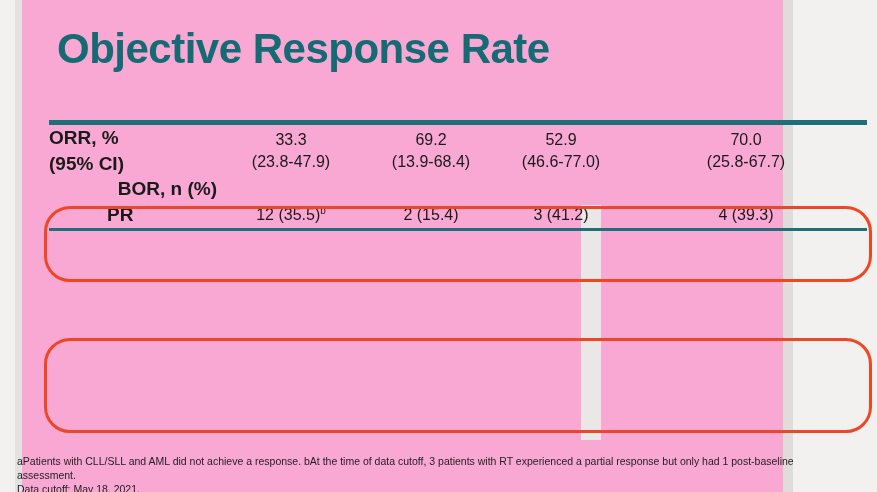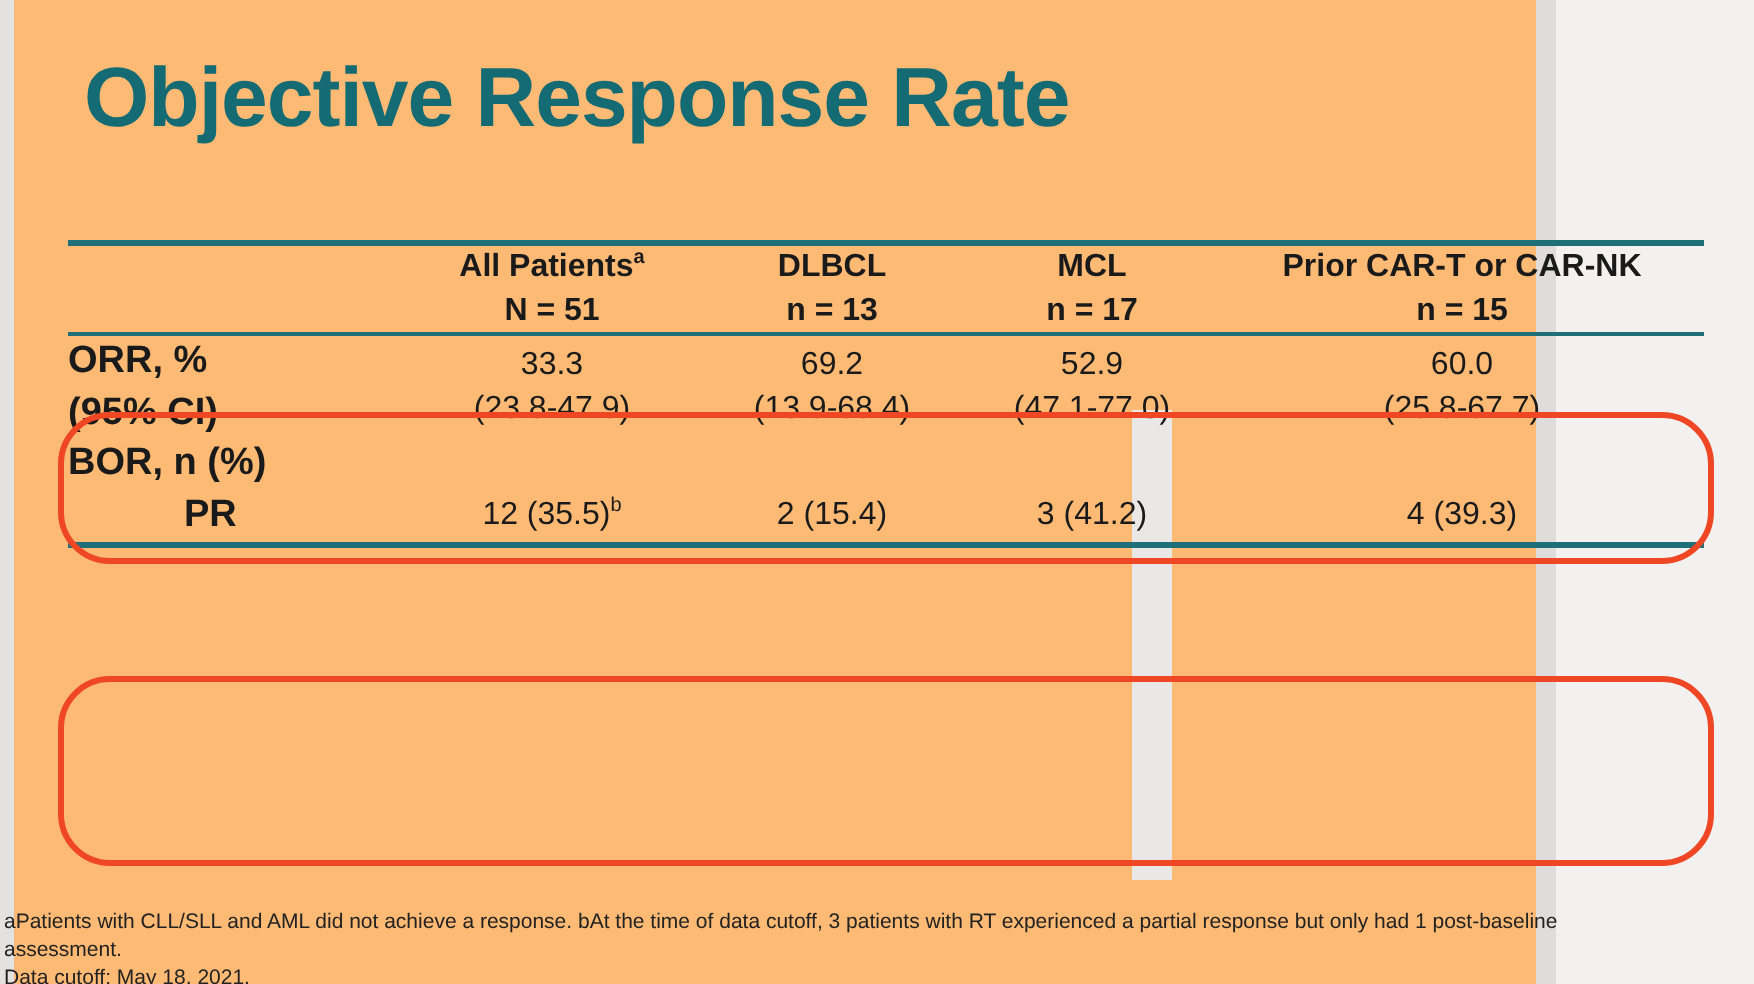--- a/index.html
+++ b/index.html
@@ -16,10 +16,10 @@
   }
   .slide {
     position: absolute;
-    left: 0; top: 0;
+    left: 15px; top: 0;
     width: 778px;
     height: 492px;
-    background: #fdba74;
+    background: #f9a8d4;
   }
   .edge-left {
     position: absolute;

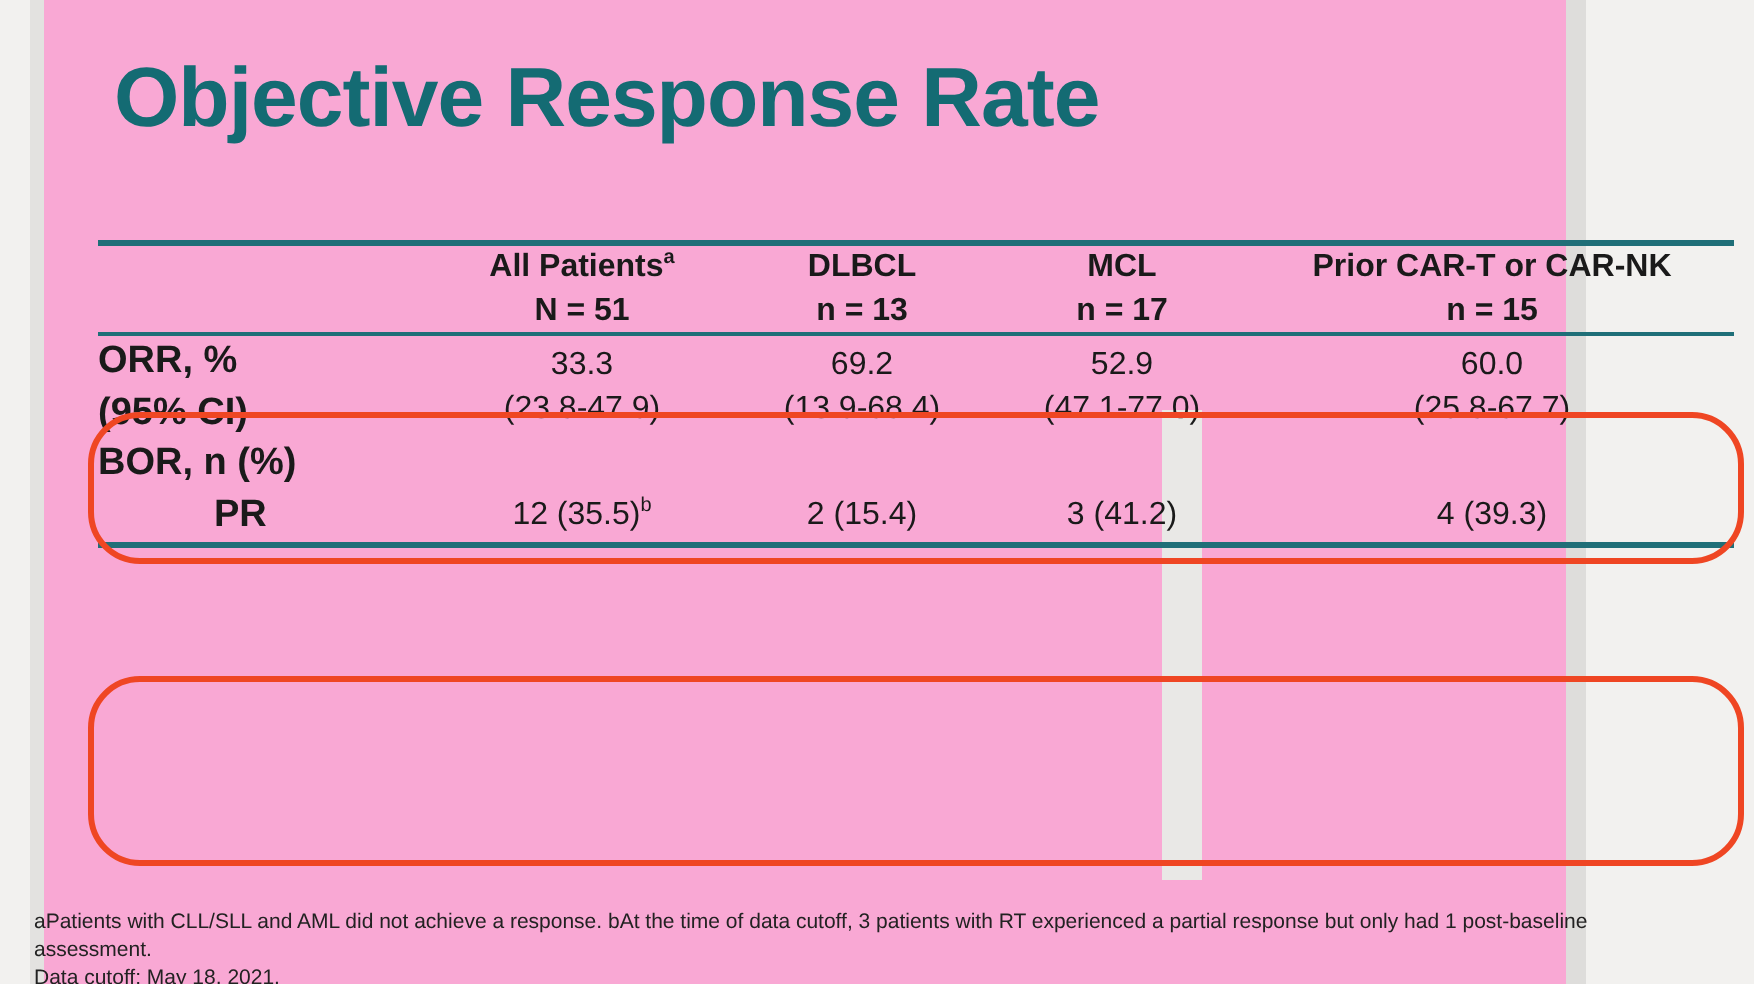--- a/index.html
+++ b/index.html
@@ -187,25 +187,6 @@
         <tr class="rule-top">
           <td colspan="5"></td>
         </tr>
-        <tr>
-          <th class="hdr corner"></th>
-          <th class="hdr">
-            <span>All Patients</span><span class="sup">a</span>
-            <span class="sub">N = 51</span>
-          </th>
-          <th class="hdr">
-            <span>DLBCL</span>
-            <span class="sub">n = 13</span>
-          </th>
-          <th class="hdr">
-            <span>MCL</span>
-            <span class="sub">n = 17</span>
-          </th>
-          <th class="hdr">
-            <span>Prior CAR-T or CAR-NK</span>
-            <span class="sub">n = 15</span>
-          </th>
-        </tr>
         <tr class="rule-mid">
           <td colspan="5"></td>
         </tr>

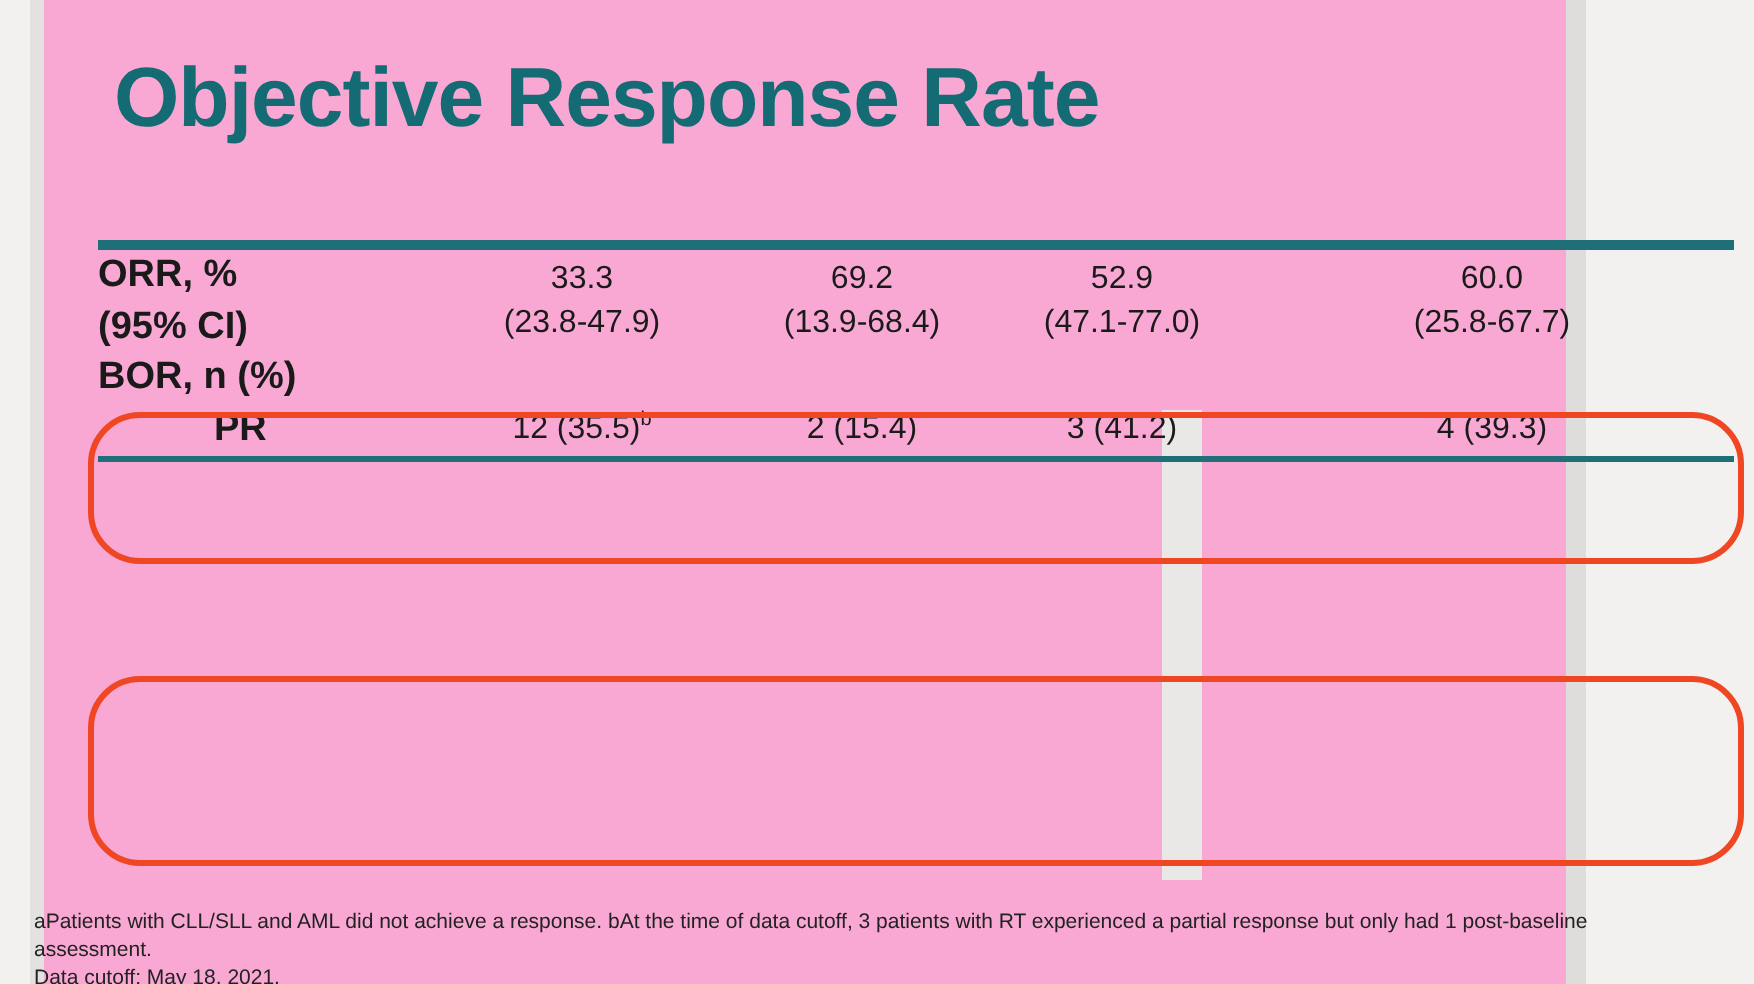--- a/index.html
+++ b/index.html
@@ -209,7 +209,7 @@
             <span class="ci">(47.1-77.0)</span>
           </td>
           <td class="val">
-            <span>60.0</span>
+            <span>70.0</span>
             <span class="ci">(25.8-67.7)</span>
           </td>
         </tr>

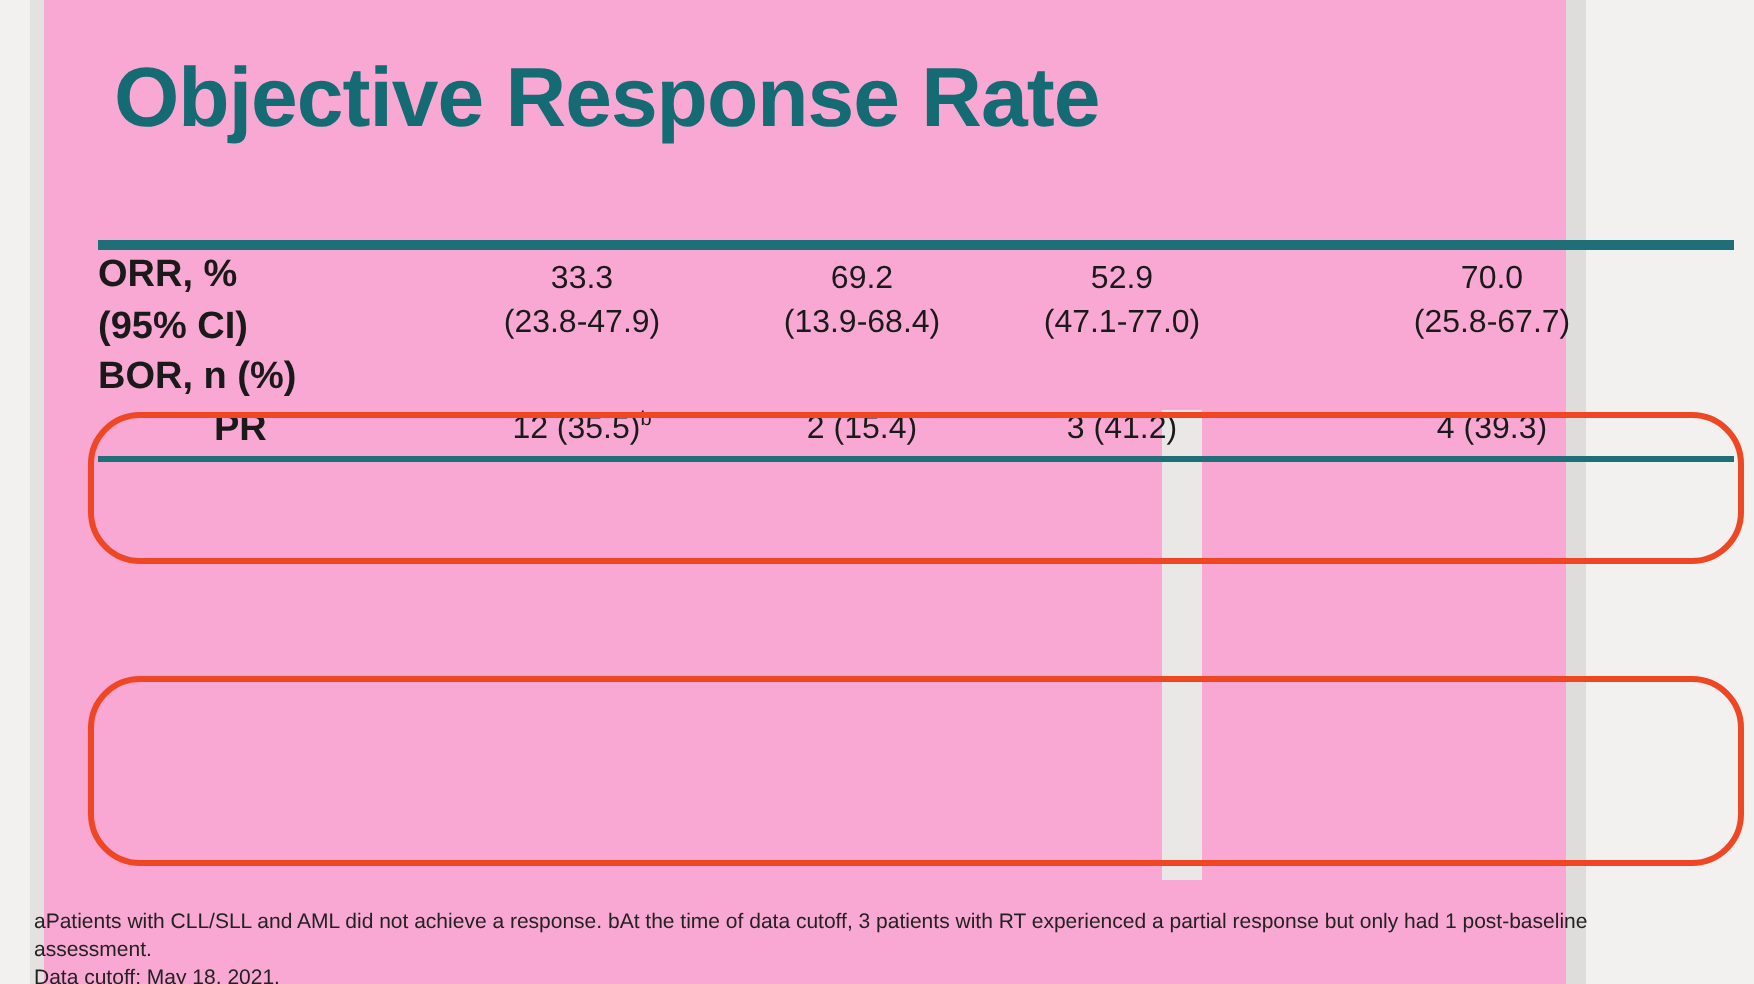--- a/index.html
+++ b/index.html
@@ -206,7 +206,7 @@
           </td>
           <td class="val">
             <span>52.9</span>
-            <span class="ci">(47.1-77.0)</span>
+            <span class="ci">(46.6-77.0)</span>
           </td>
           <td class="val">
             <span>70.0</span>

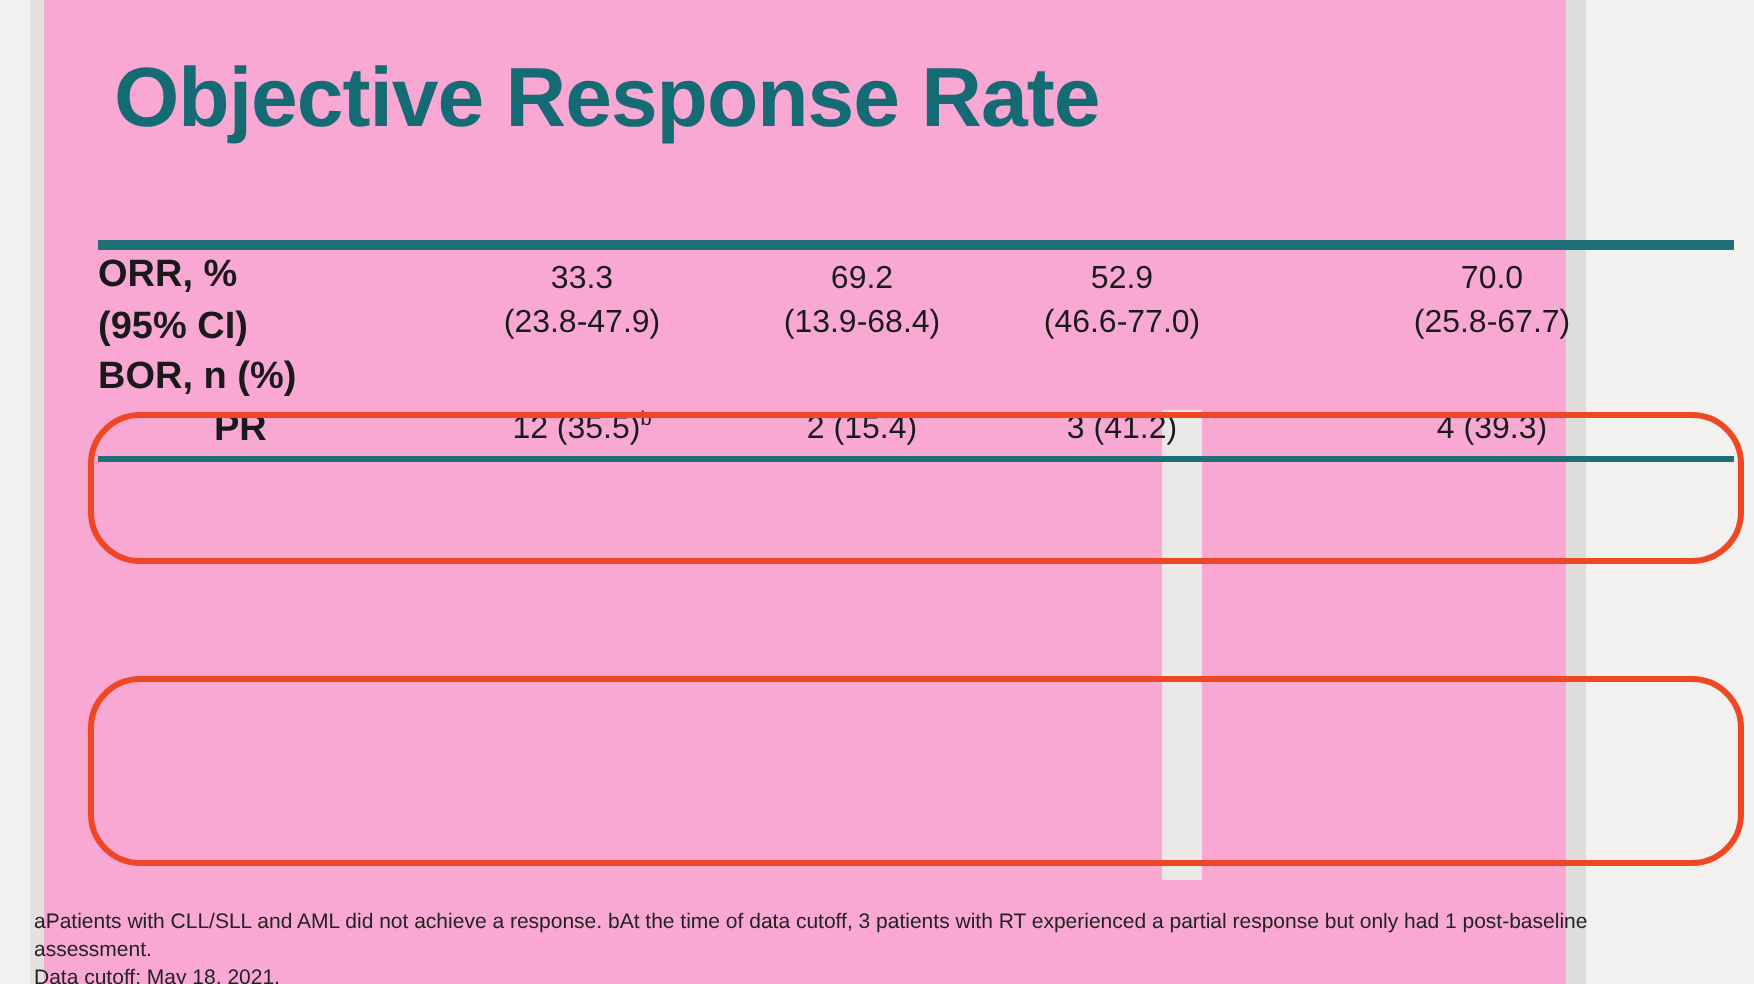--- a/index.html
+++ b/index.html
@@ -160,6 +160,7 @@
   .bor-head td {
     padding-top: 14px;
     padding-bottom: 12px;
+    text-align: right;
   }
 </style>
 </head>

